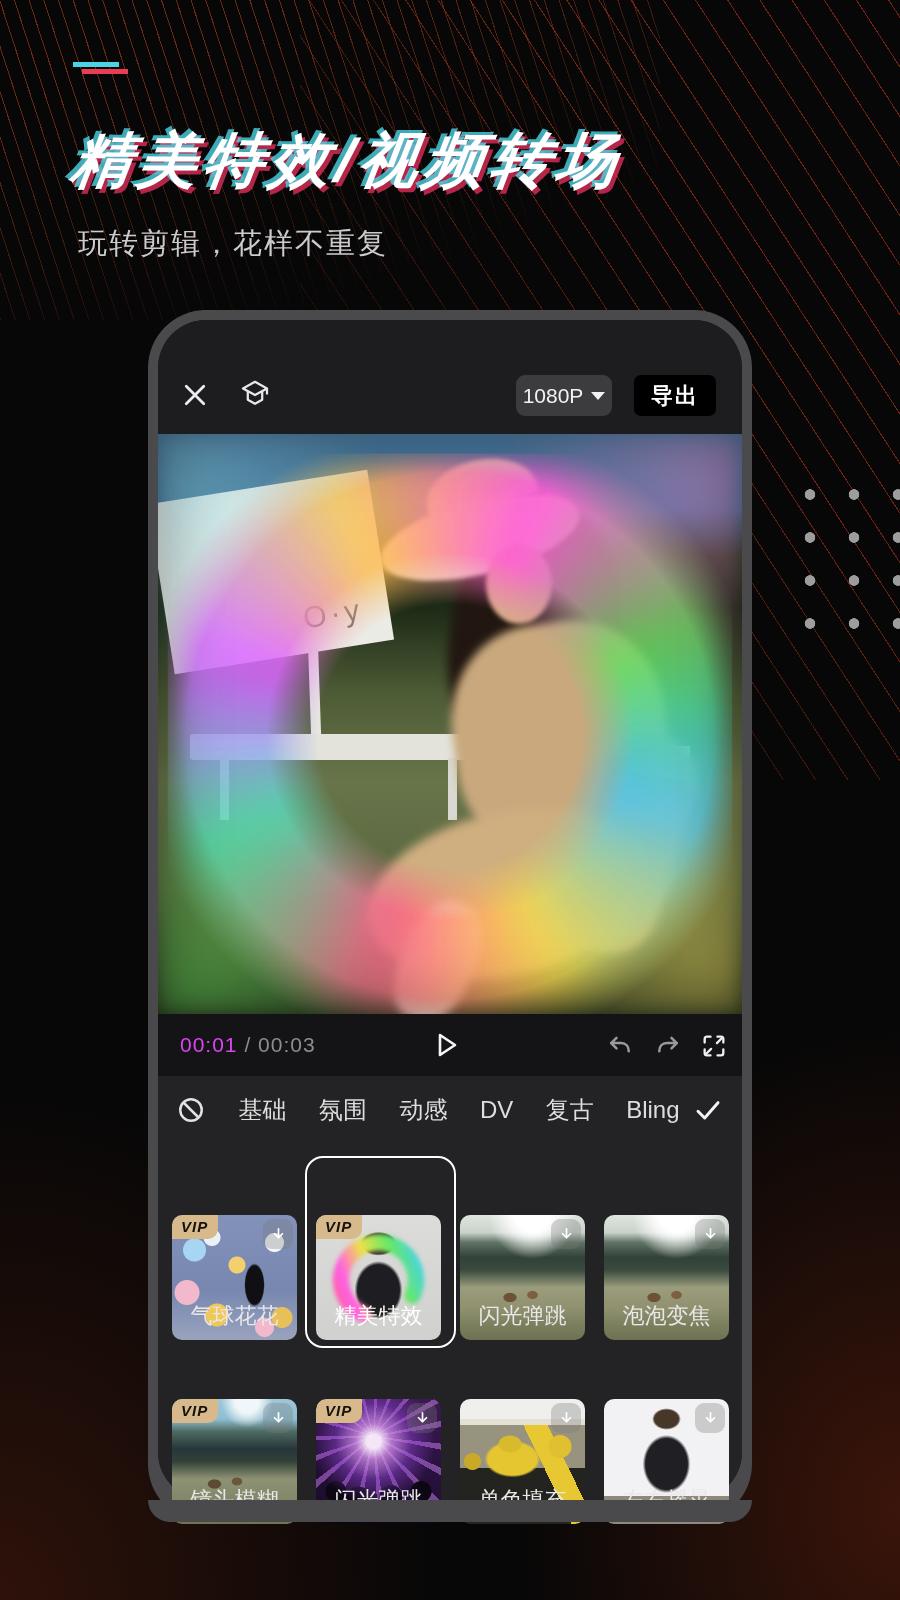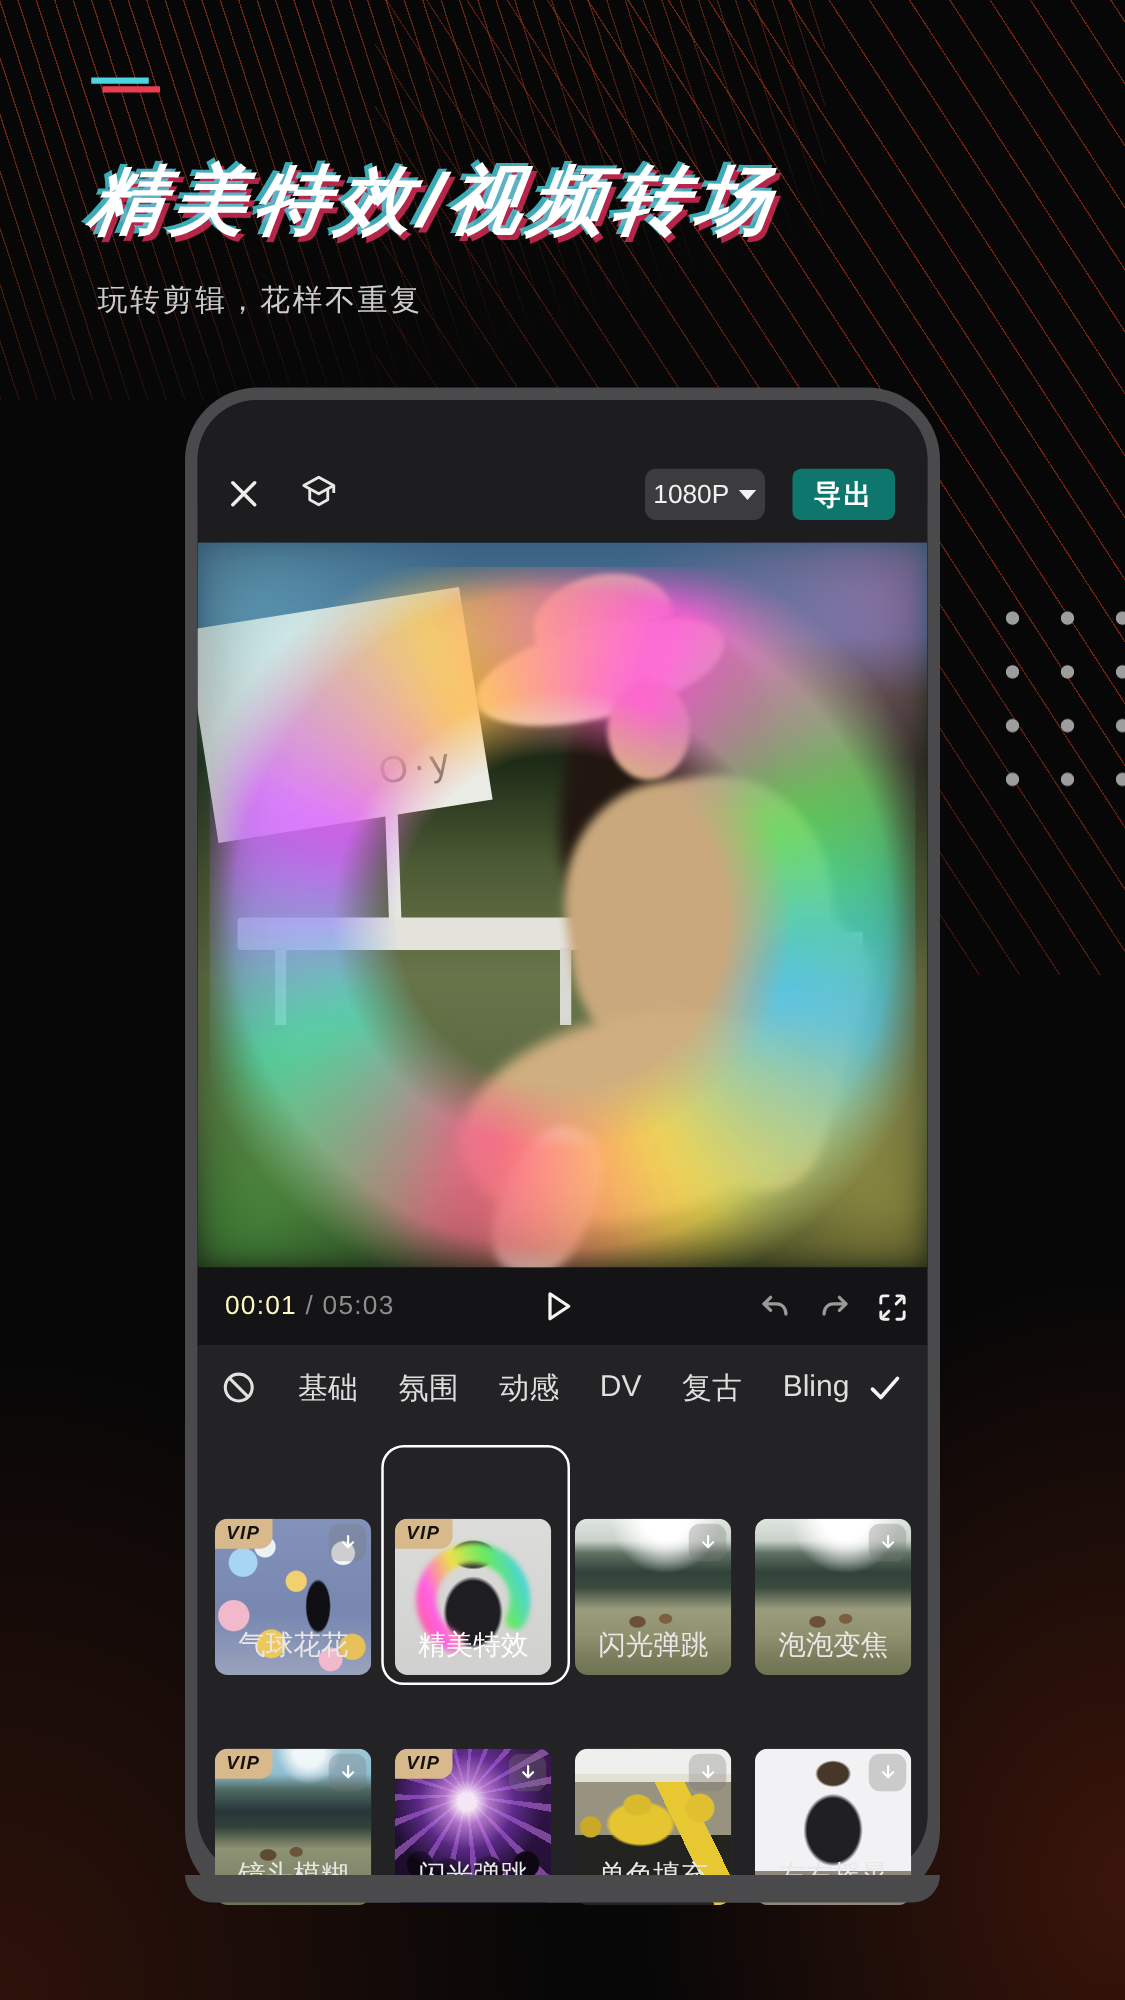--- a/index.html
+++ b/index.html
@@ -36,7 +36,7 @@
     letter-spacing:6px;color:#ffffff;transform:skewX(-8deg);
     text-shadow:-4px -3px 0 rgba(74,212,228,.8),4px 4px 0 rgba(222,45,90,.8);
     white-space:nowrap;}
-  .hero-subtitle{position:absolute;left:78px;top:224px;font-size:24px;color:#cccccc;letter-spacing:2px;}
+  .hero-subtitle{position:absolute;left:78px;top:224px;font-size:29px;color:#cccccc;letter-spacing:2px;}
   
   .phone{position:absolute;left:148px;top:310px;width:604px;height:1212px;
     background:#4a4a4d;border-radius:58px;}

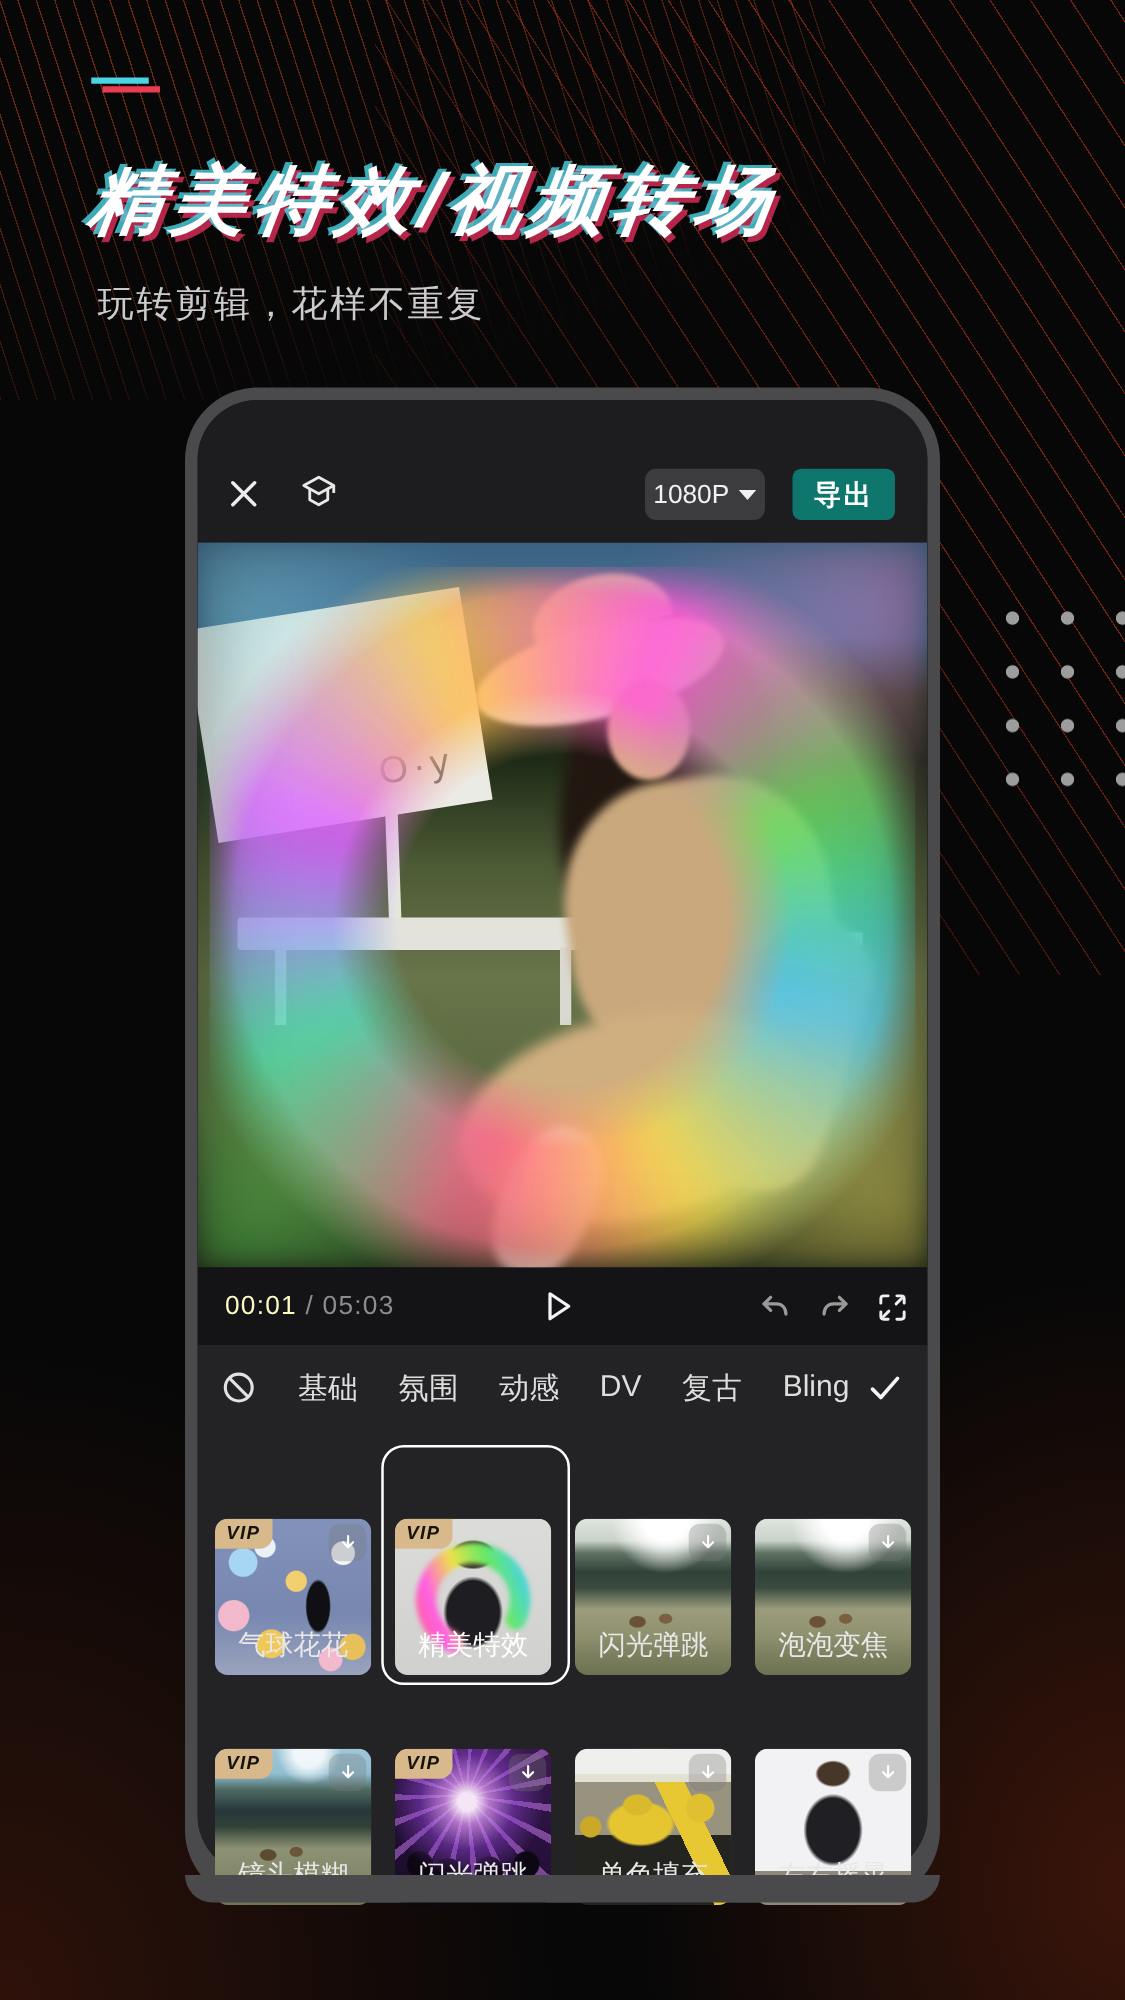--- a/index.html
+++ b/index.html
@@ -50,7 +50,7 @@
   .res-chip{position:absolute;left:358px;top:55px;width:96px;height:41px;background:#3c3c3e;border-radius:9px;
     display:flex;align-items:center;justify-content:center;gap:8px;color:#f2f2f2;font-size:21px;}
   .caret{width:0;height:0;border-left:7px solid transparent;border-right:7px solid transparent;border-top:8px solid #f2f2f2;}
-  .export-btn{position:absolute;left:476px;top:55px;width:82px;height:41px;background:#0f766e;border-radius:7px;
+  .export-btn{position:absolute;left:476px;top:55px;width:82px;height:41px;background:#000000;border-radius:7px;
     display:flex;align-items:center;justify-content:center;color:#fff;font-size:22px;font-weight:700;letter-spacing:2px;}
   
   .video{position:absolute;left:0;top:114px;width:584px;height:580px;overflow:hidden;background:#0c0c0c;}

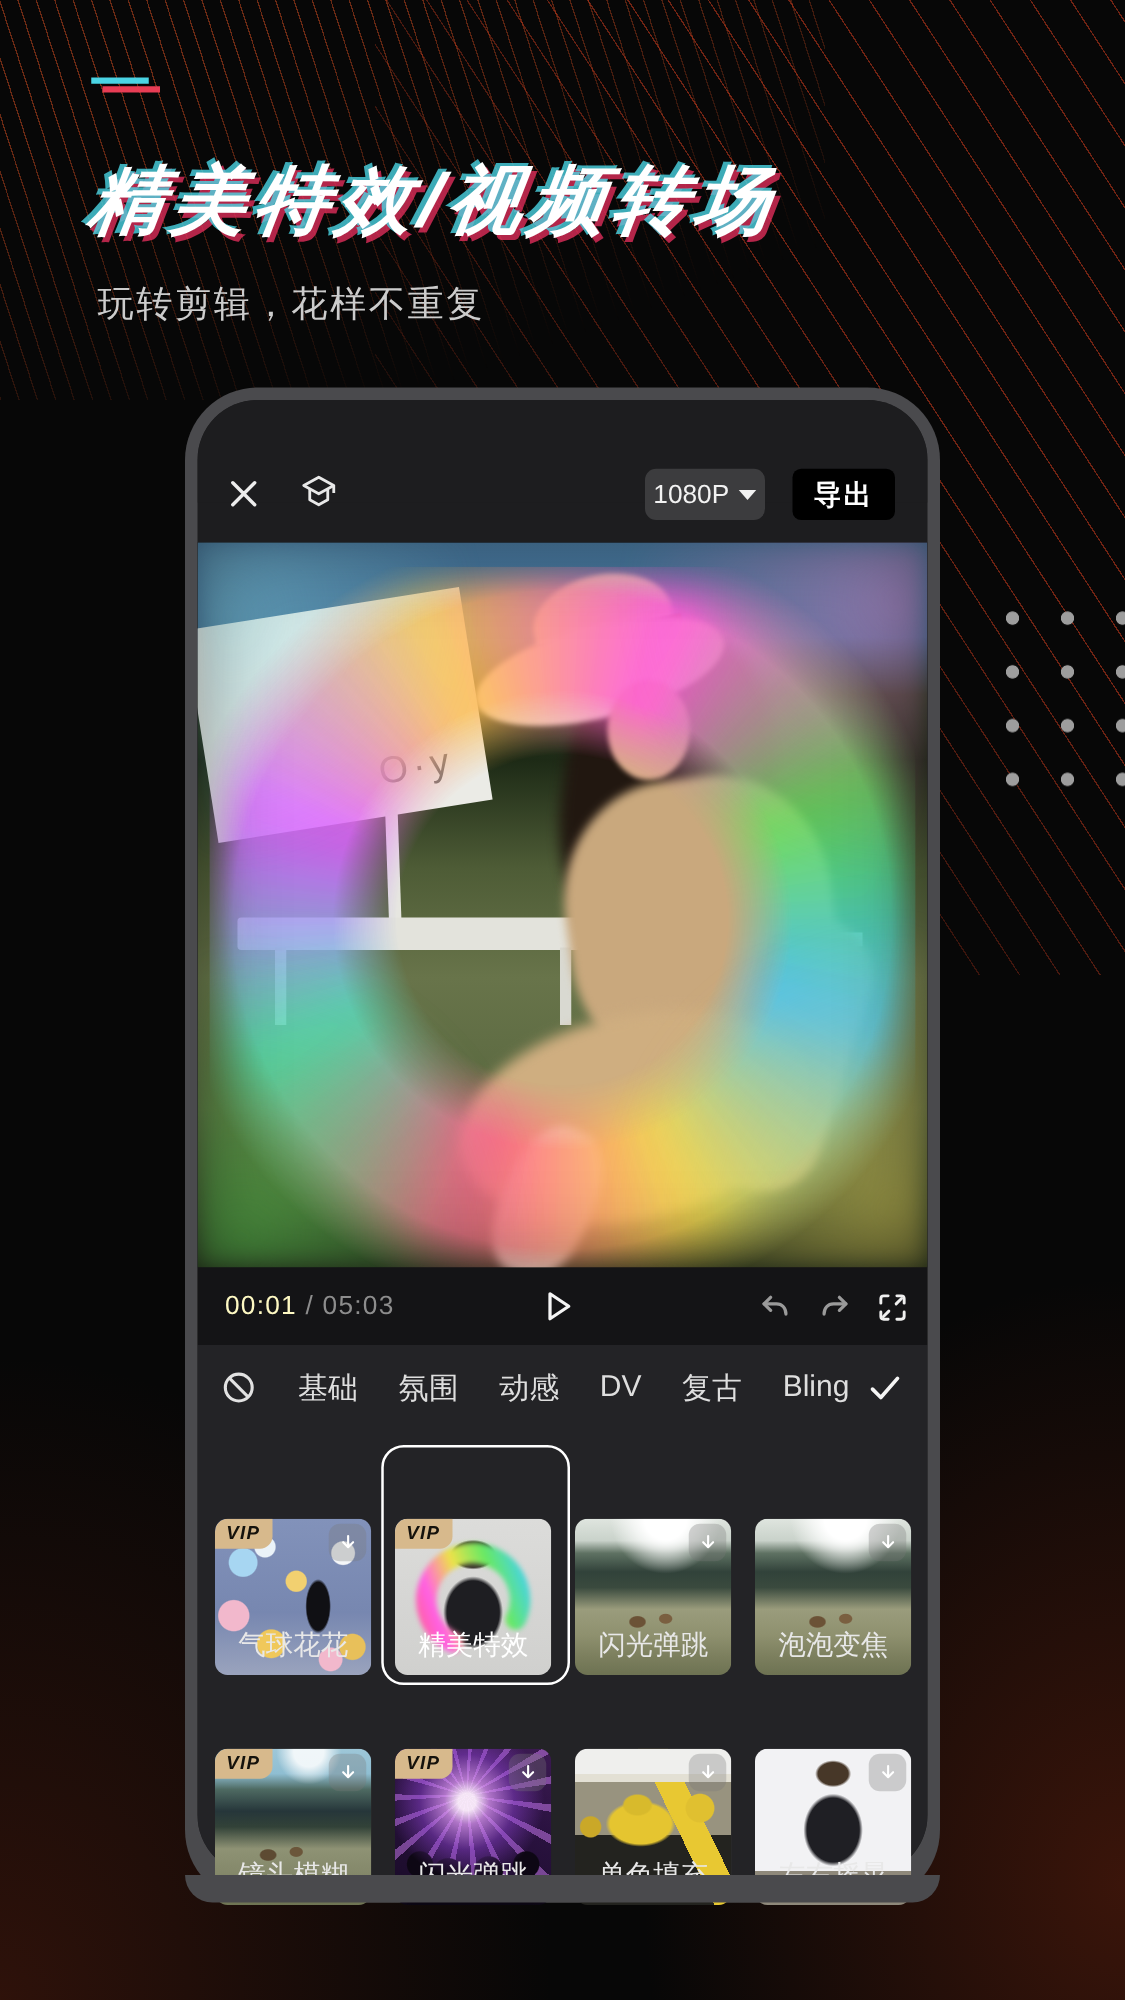--- a/index.html
+++ b/index.html
@@ -98,7 +98,7 @@
   .playbar{position:absolute;left:0;top:694px;width:584px;height:62px;background:#141416;
     display:flex;align-items:center;}
   .time{position:absolute;left:22px;font-size:21px;color:#8d8d8d;letter-spacing:1px;}
-  .time .cur{color:#fef9c3;}
+  .time .cur{color:#d946ef;}
   .play-btn{position:absolute;left:268px;top:12px;width:38px;height:38px;}
   .undo-btn{position:absolute;left:446px;top:16px;width:32px;height:32px;}
   .redo-btn{position:absolute;left:494px;top:16px;width:32px;height:32px;}

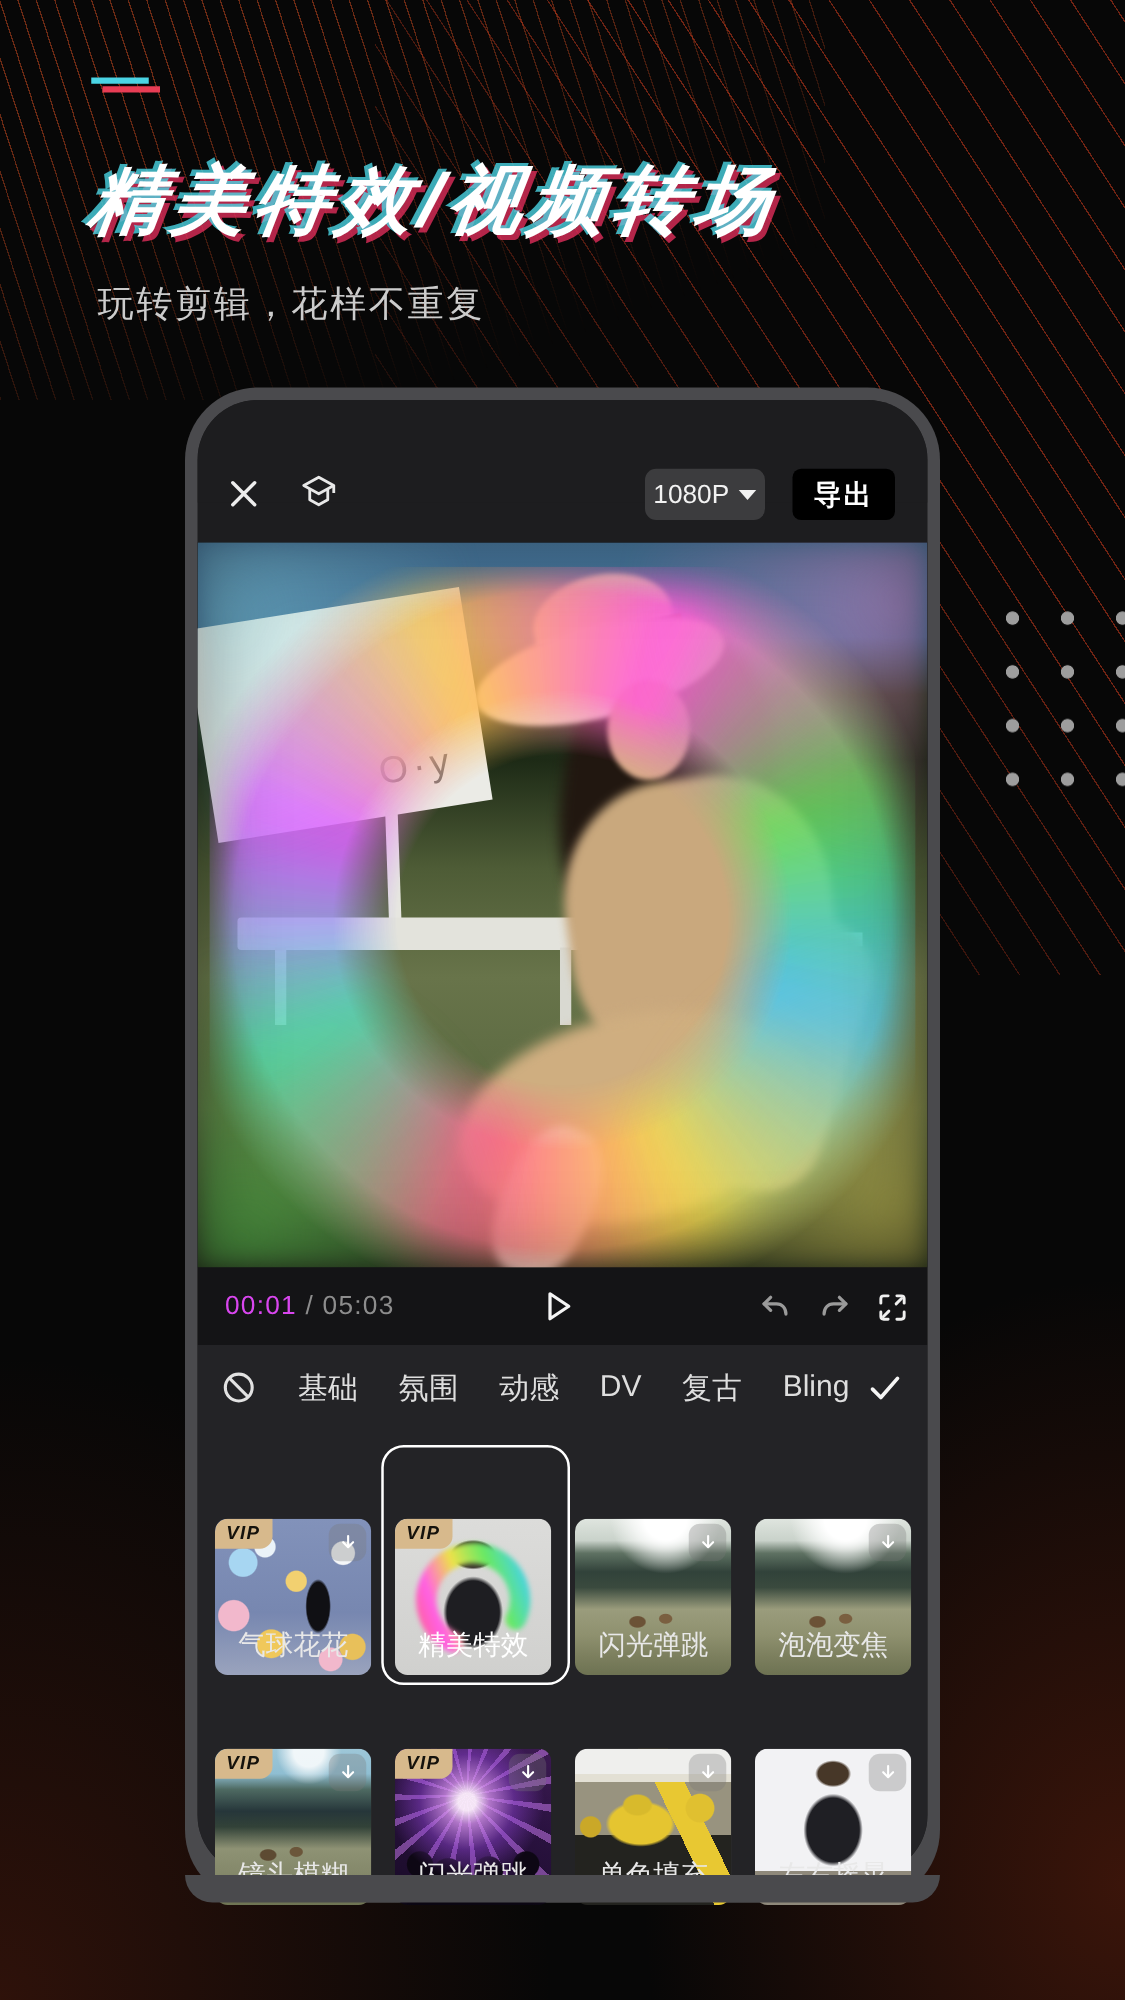--- a/index.html
+++ b/index.html
@@ -240,7 +240,7 @@
       <div class="time">
         <span class="cur">00:01</span>
         <span>/</span>
-        <span>05:03</span>
+        <span>00:03</span>
       </div>
       <div class="icon-btn play-btn">
         <span>

